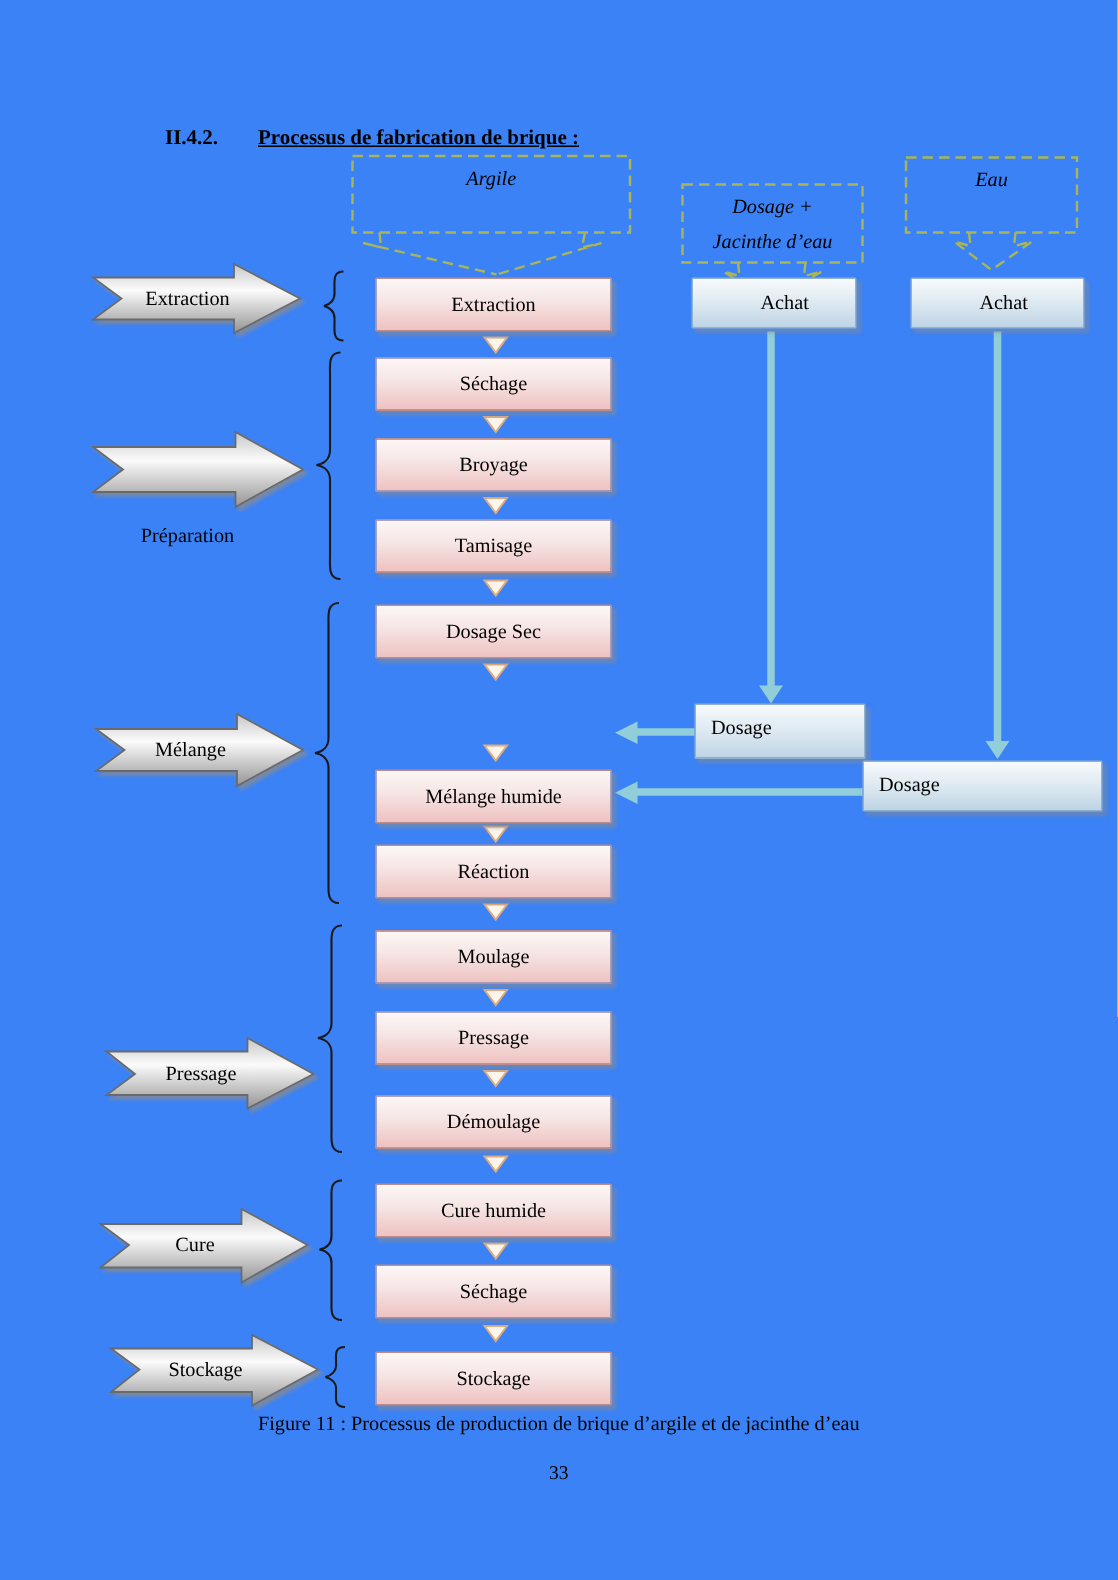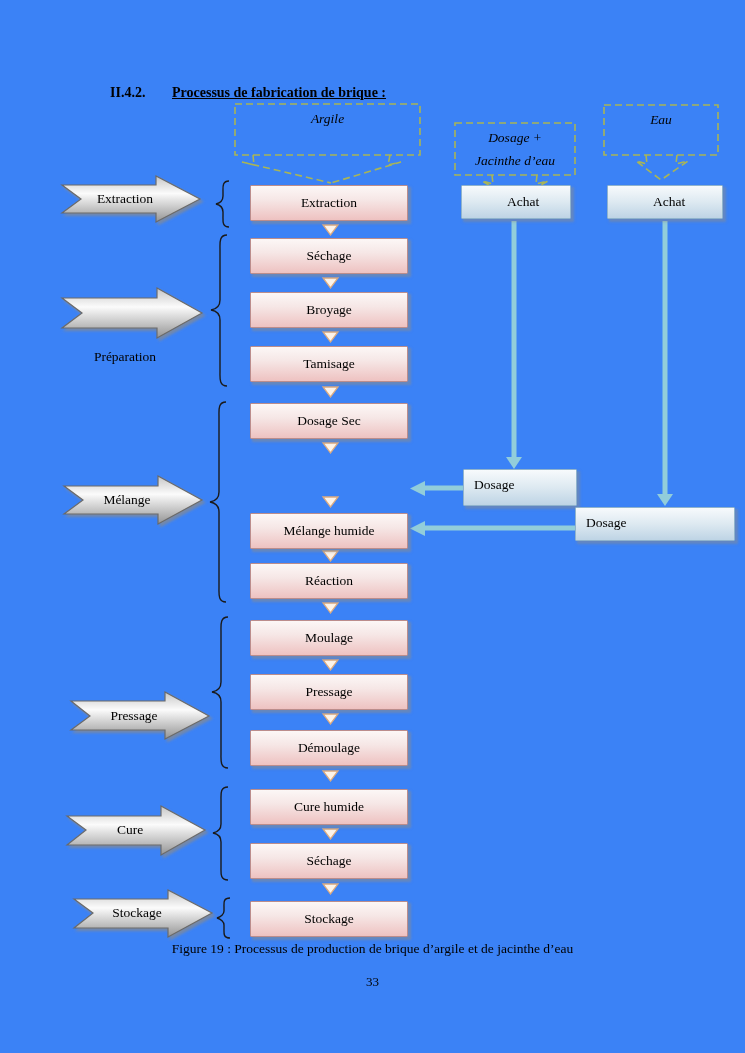--- a/index.html
+++ b/index.html
@@ -144,7 +144,7 @@
   <div class="bluebox left" style="left:463px;top:469px;width:114px;height:37px;line-height:30px;">Dosage</div>
   <div class="bluebox left" style="left:575px;top:507px;width:160px;height:34px;line-height:30px;">Dosage</div>
 
-  <div class="caption">Figure 19 : Processus de production de brique d’argile et de jacinthe d’eau</div>
+  <div class="caption">Figure 11 : Processus de production de brique d’argile et de jacinthe d’eau</div>
   <div class="pagenum">33</div>
 
 </div>

